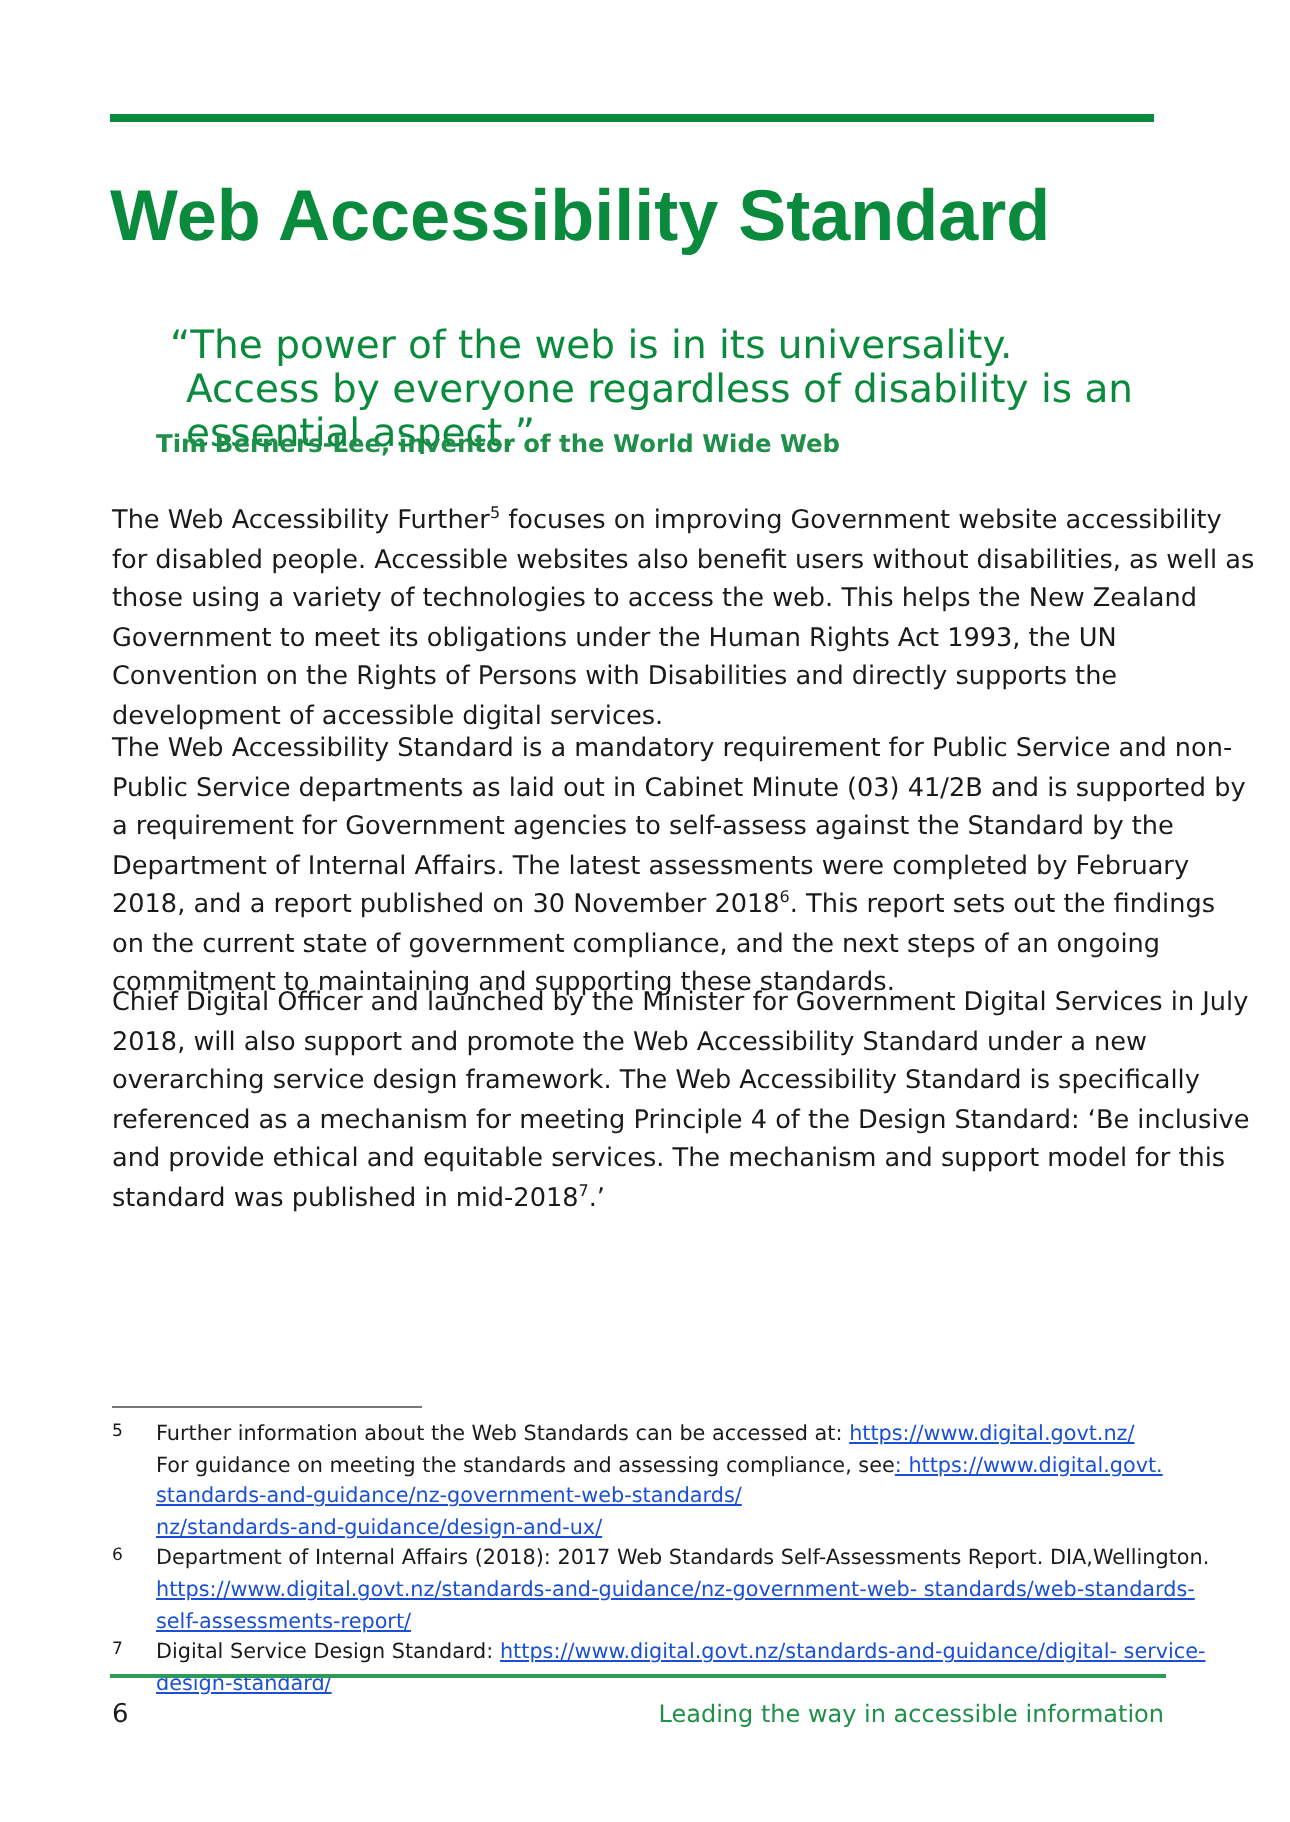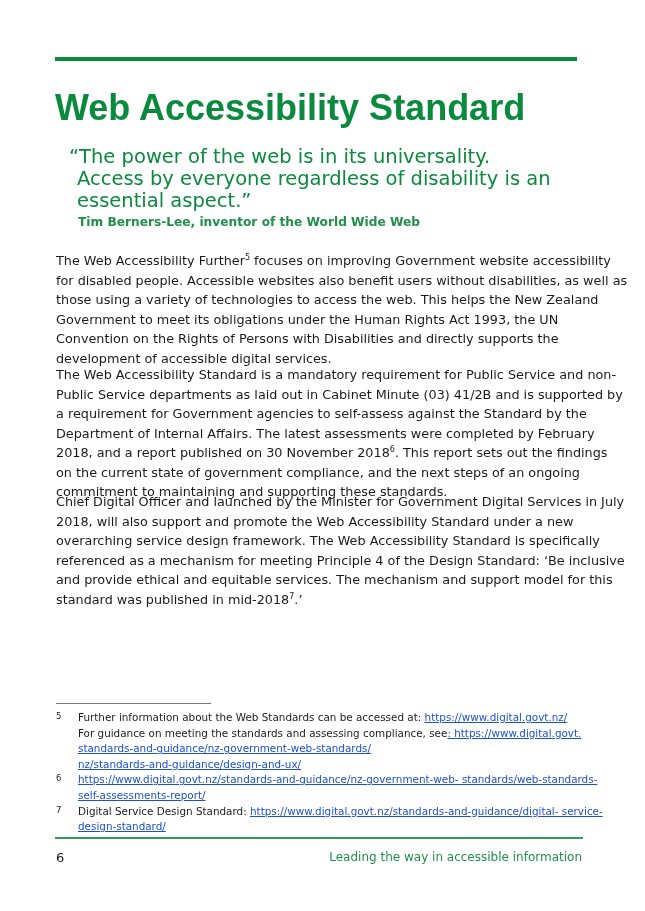--- a/index.html
+++ b/index.html
@@ -9,7 +9,7 @@
   .top-rule { position:absolute; left:55px; top:57px; width:522px; height:4px; background:#0a8a3c; }
   h1.title { position:absolute; left:55px; top:86px; margin:0; font-family:"Liberation Sans", sans-serif;
              font-weight:bold; font-size:36px; line-height:44px; color:#0a8a3c; letter-spacing:0px; }
-  .quote { position:absolute; left:69px; top:146px; width:520px; margin:0;
+  .quote { position:absolute; left:69px; top:146px; width:520px; margin:16px;
            font-family:"DejaVu Sans", sans-serif; font-size:19.5px; line-height:22px; color:#0a8a3c; }
   .quote .line { display:block; white-space:nowrap; }
   .quote .indent { padding-left:8px; }

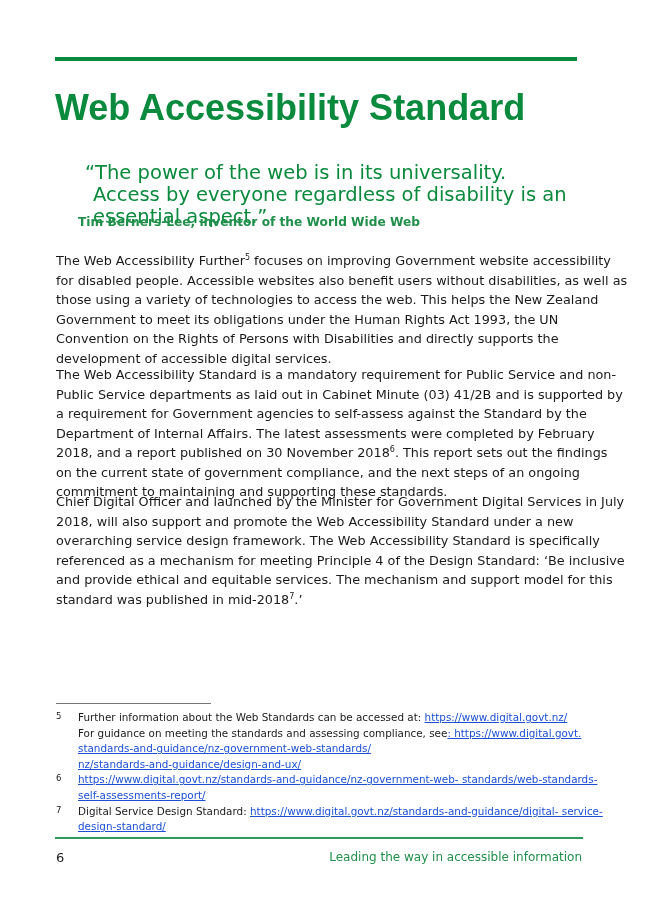--- a/index.html
+++ b/index.html
@@ -87,6 +87,7 @@
     </div>
     <div class="fn">
       <span class="num">6</span>
+      <span class="ln">Department of Internal Affairs (2018): 2017 Web Standards Self-Assessments Report. DIA,Wellington.</span>
       <span class="ln"><a class="link">https://www.digital.govt.nz/standards-and-guidance/nz-government-web- standards/web-standards-</a></span>
       <span class="ln"><a class="link">self-assessments-report/</a></span>
     </div>

